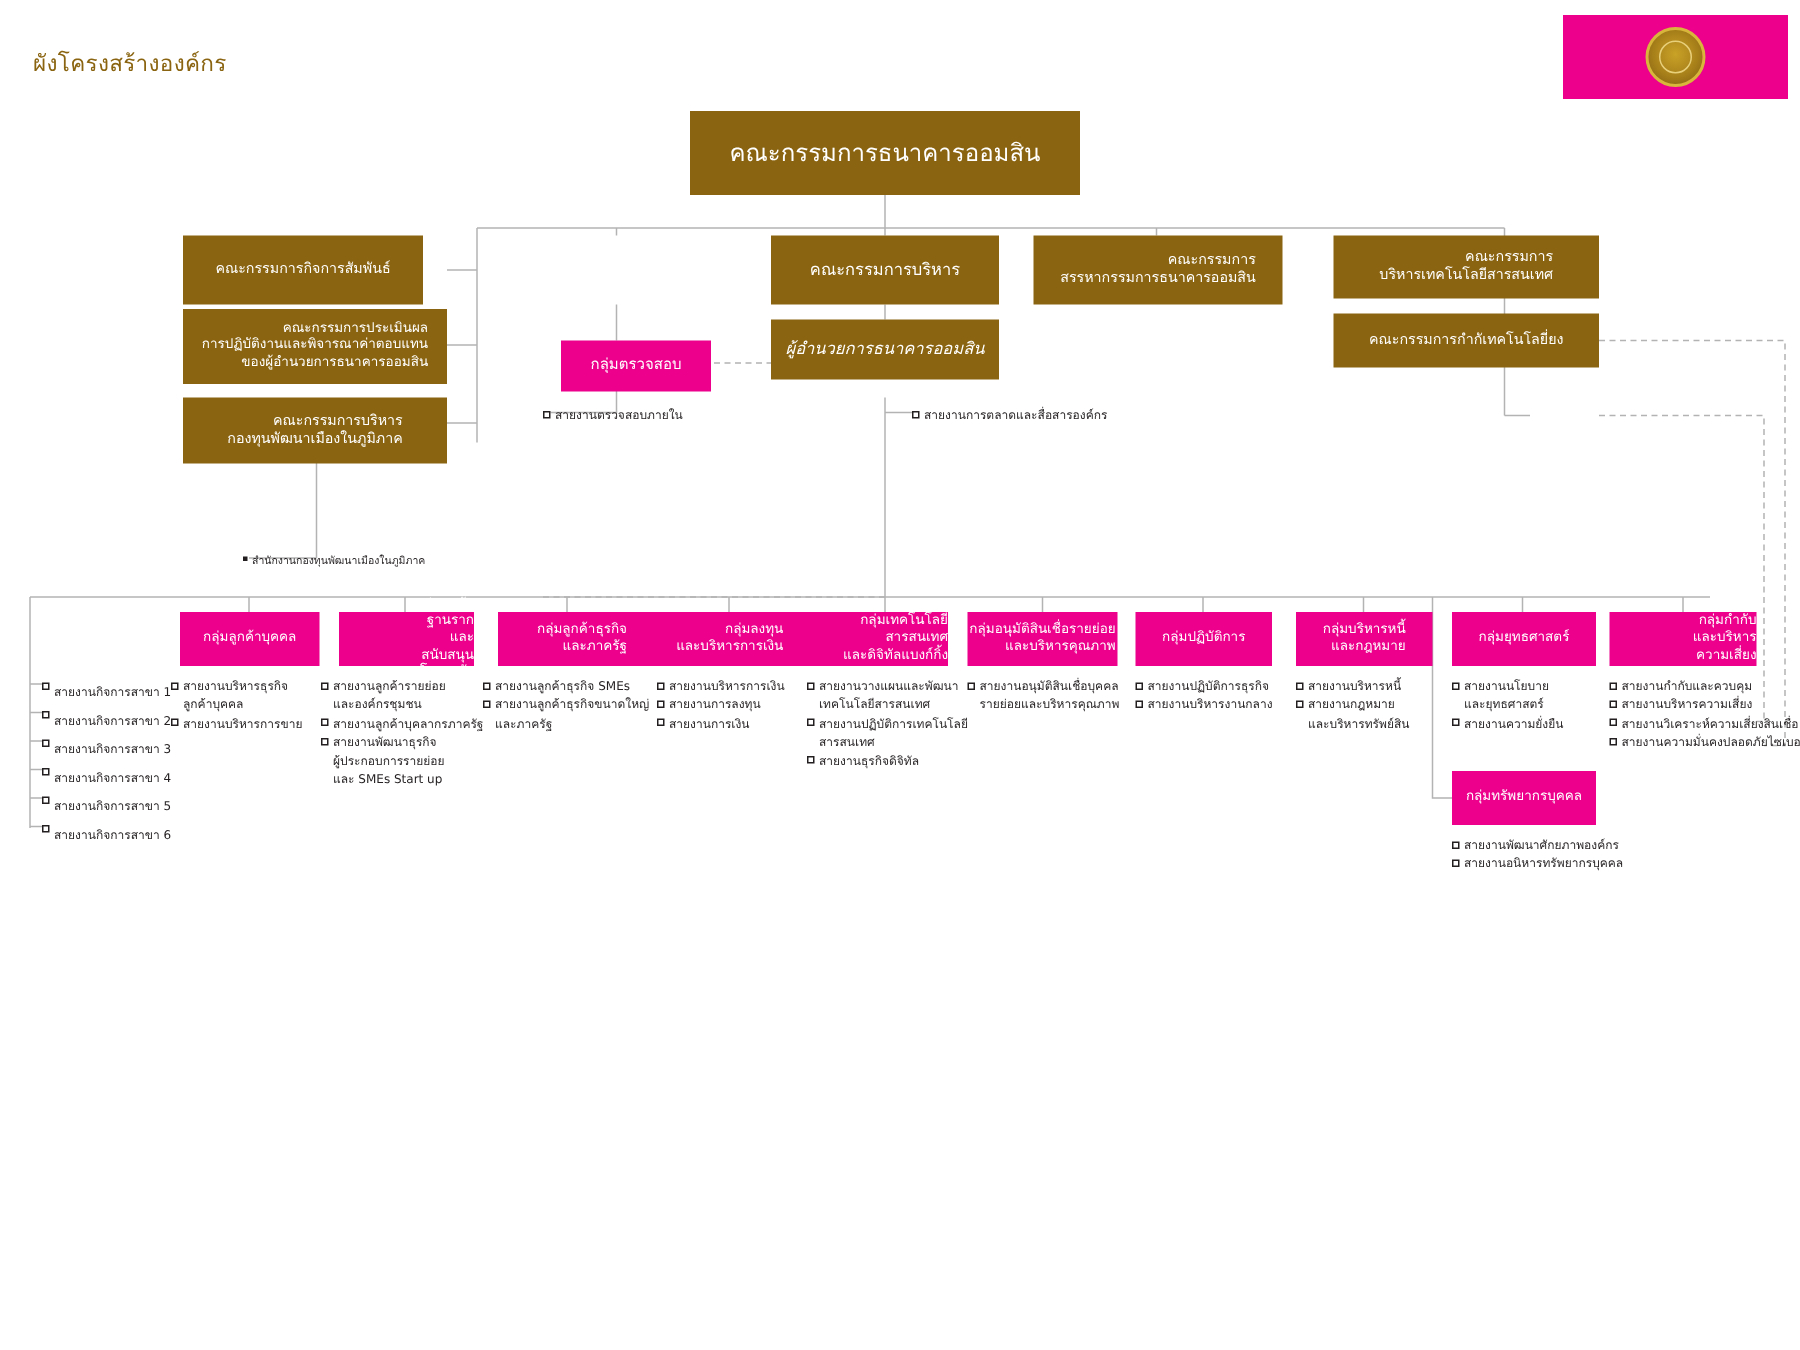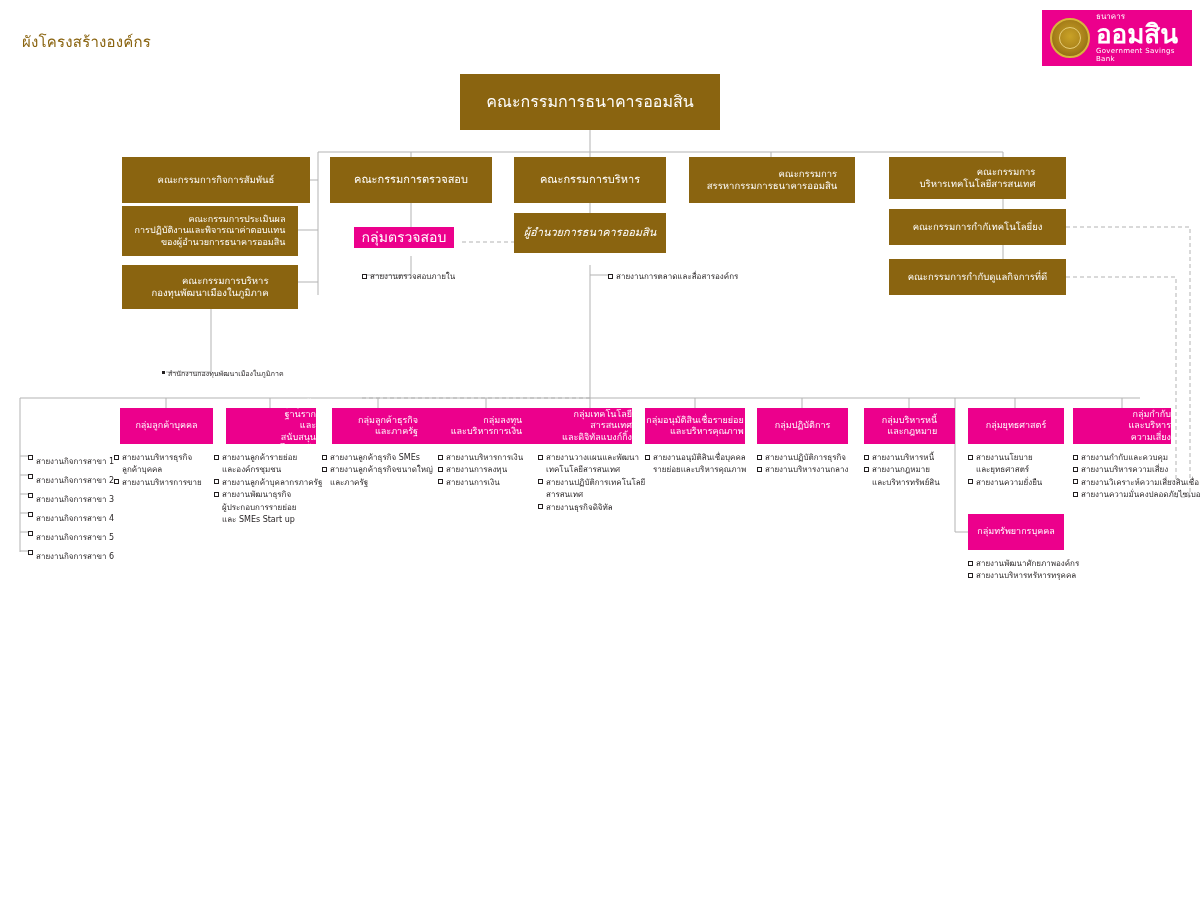--- a/index.html
+++ b/index.html
@@ -132,11 +132,6 @@
 
   <div class="logo" style="left:1042px; top:10px; width:150px; height:56px;">
     <div class="seal"></div>
-    <div class="wordmark">
-      <div class="wm-top">ธนาคาร</div>
-      <div class="wm-main">ออมสิน</div>
-      <div class="wm-sub">Government Savings Bank</div>
-    </div>
   </div>
 
   <div class="box brown" style="left:460px; top:74px; width:260px; height:56px; font-size:16px;">คณะกรรมการธนาคารออมสิน</div>

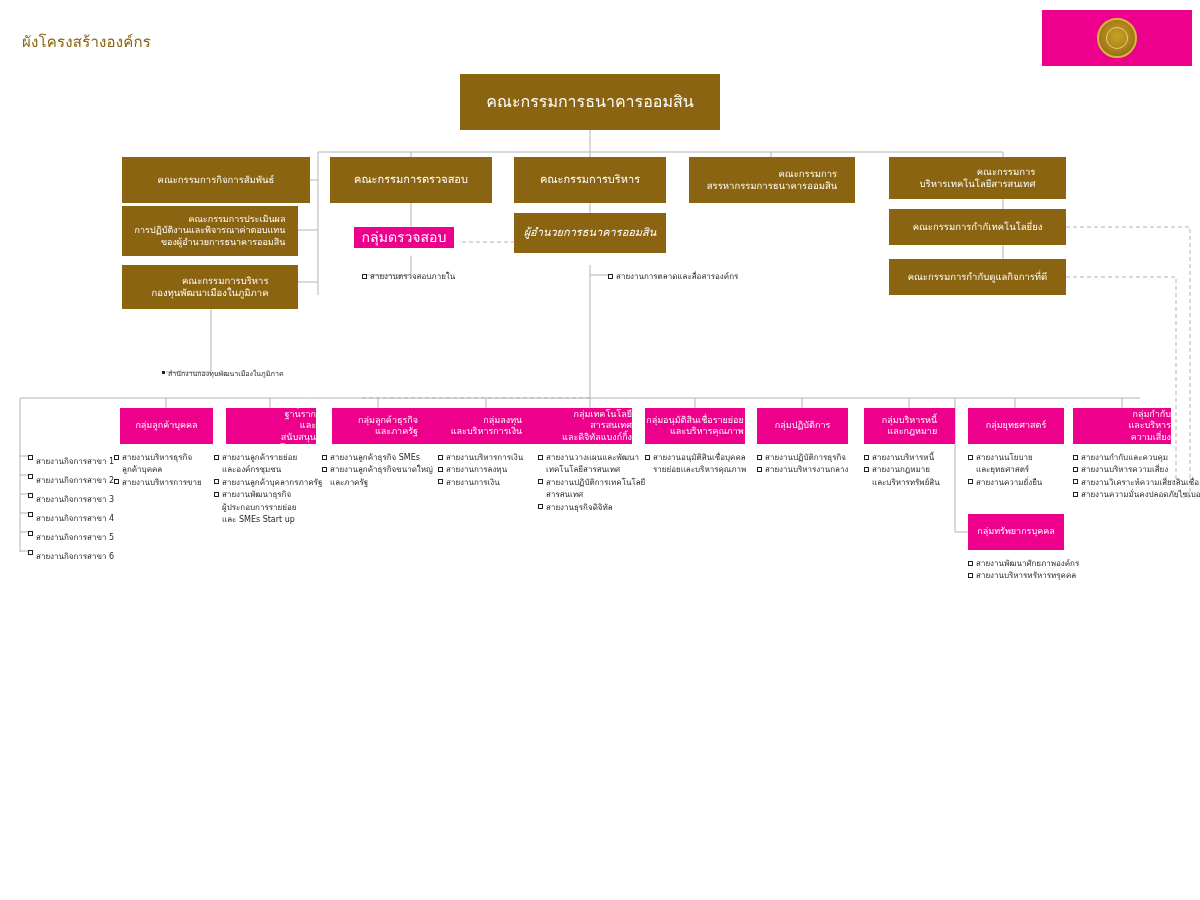--- a/index.html
+++ b/index.html
@@ -136,7 +136,7 @@
 
   <div class="box brown" style="left:460px; top:74px; width:260px; height:56px; font-size:16px;">คณะกรรมการธนาคารออมสิน</div>
 
-  <div class="box brown" style="left:122px; top:157px; width:188px; height:46px; font-size:9.5px;">คณะกรรมการกิจการสัมพันธ์</div>
+  <div class="box brown" style="left:122px; top:157px; width:160px; height:46px; font-size:9.5px;">คณะกรรมการกิจการสัมพันธ์</div>
   <div class="box brown" style="left:122px; top:206px; width:176px; height:50px; font-size:9px;">คณะกรรมการประเมินผล<br>การปฏิบัติงานและพิจารณาค่าตอบแทน<br>ของผู้อำนวยการธนาคารออมสิน</div>
   <div class="box brown" style="left:122px; top:265px; width:176px; height:44px; font-size:9.5px;">คณะกรรมการบริหาร<br>กองทุนพัฒนาเมืองในภูมิภาค</div>
 

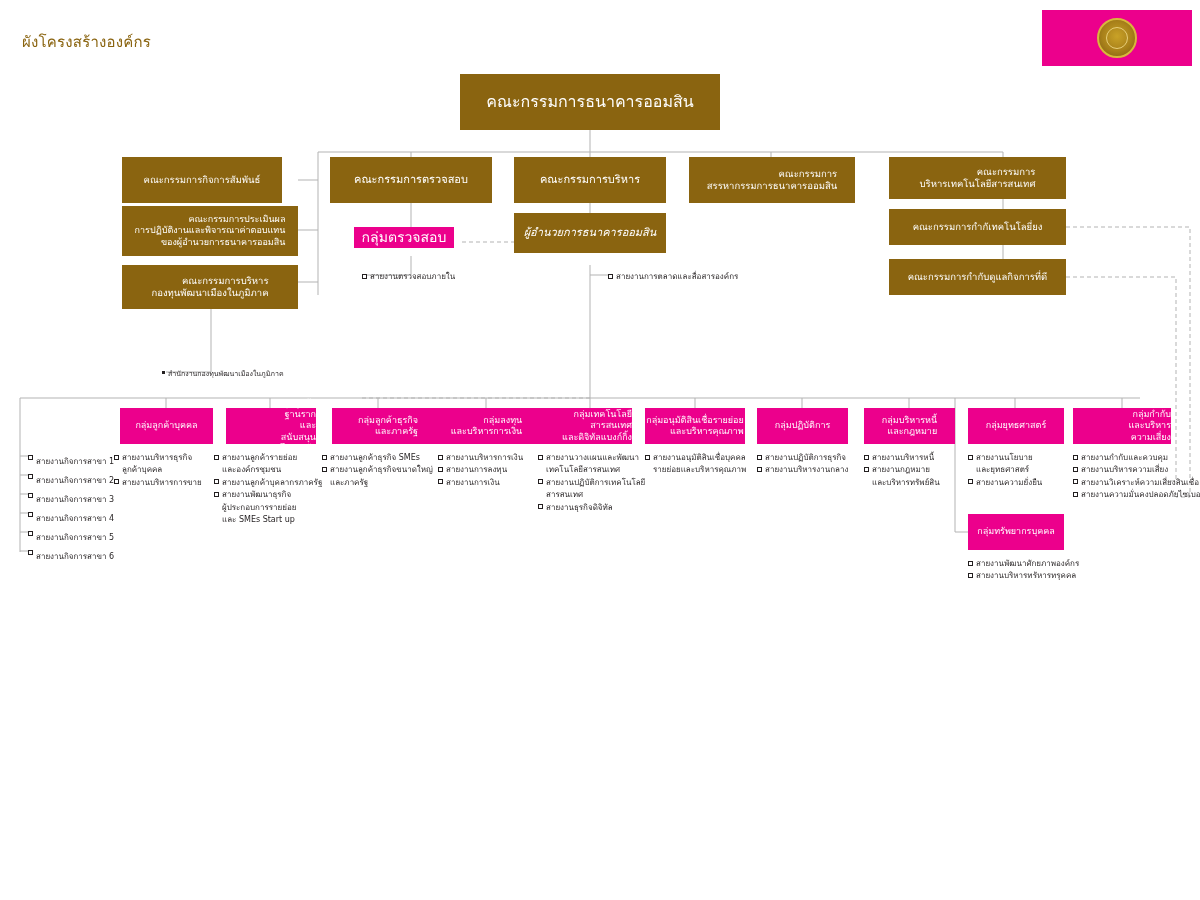--- a/index.html
+++ b/index.html
@@ -140,7 +140,6 @@
   <div class="box brown" style="left:122px; top:206px; width:176px; height:50px; font-size:9px;">คณะกรรมการประเมินผล<br>การปฏิบัติงานและพิจารณาค่าตอบแทน<br>ของผู้อำนวยการธนาคารออมสิน</div>
   <div class="box brown" style="left:122px; top:265px; width:176px; height:44px; font-size:9.5px;">คณะกรรมการบริหาร<br>กองทุนพัฒนาเมืองในภูมิภาค</div>
 
-  <div class="box brown" style="left:330px; top:157px; width:162px; height:46px; font-size:11px;">คณะกรรมการตรวจสอบ</div>
   <div class="box brown" style="left:514px; top:157px; width:152px; height:46px; font-size:11px;">คณะกรรมการบริหาร</div>
   <div class="box brown" style="left:689px; top:157px; width:166px; height:46px; font-size:9.5px;">คณะกรรมการ<br>สรรหากรรมการธนาคารออมสิน</div>
 

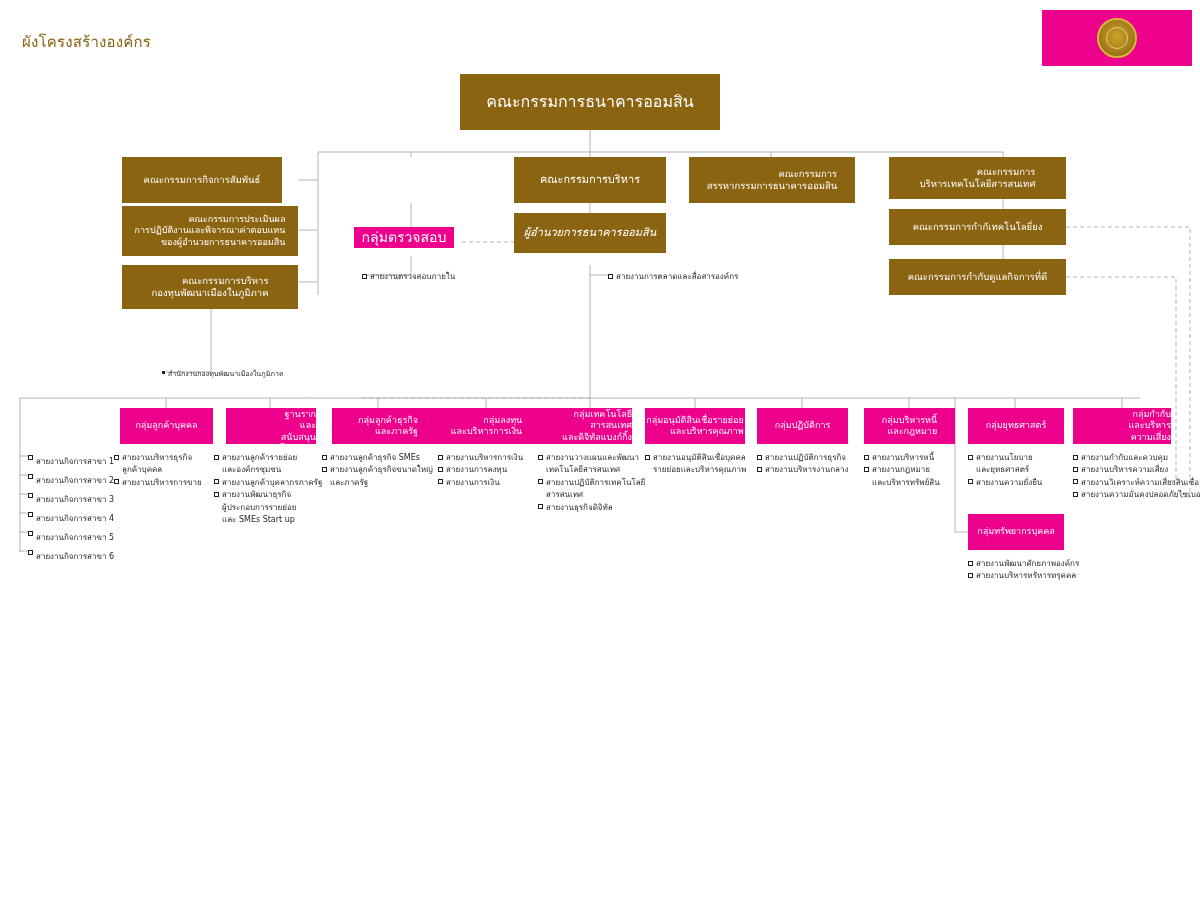--- a/index.html
+++ b/index.html
@@ -147,7 +147,7 @@
   <div class="box brown" style="left:889px; top:209px; width:177px; height:36px; font-size:9.5px;">คณะกรรมการกำกัเทคโนโลยี่ยง</div>
   <div class="box brown" style="left:889px; top:259px; width:177px; height:36px; font-size:9.5px;">คณะกรรมการกำกับดูแลกิจการที่ดี</div>
 
-  <div class="box pink" style="left:354px; top:227px; width:100px; height:21px; font-size:14px;">กลุ่มตรวจสอบ</div>
+  <div class="box pink" style="left:374px; top:227px; width:100px; height:34px; font-size:10px;">กลุ่มตรวจสอบ</div>
   <div class="box brown" style="left:514px; top:213px; width:152px; height:40px; font-size:11px;font-style:italic;">ผู้อำนวยการธนาคารออมสิน</div>
 
   <div class="blist" style="left:362px; top:271px;">

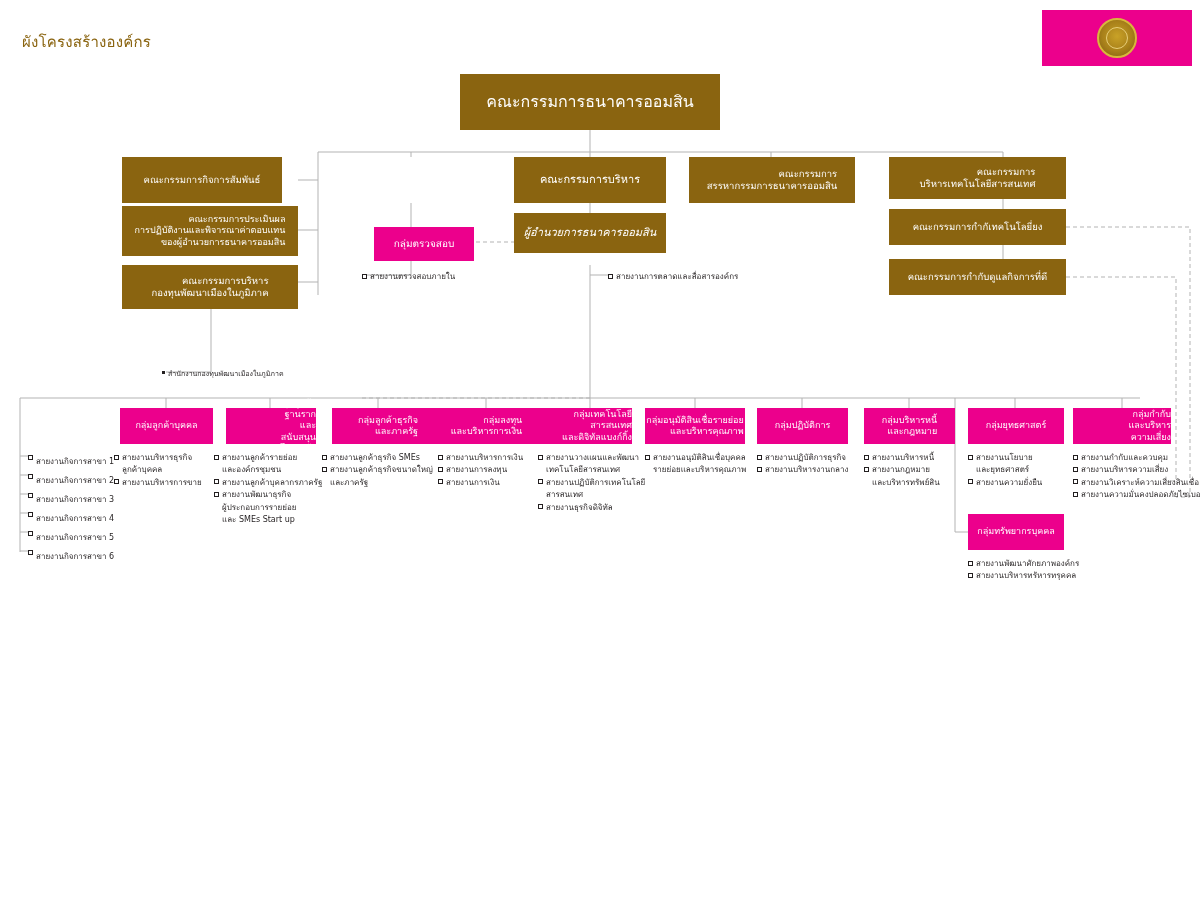--- a/index.html
+++ b/index.html
@@ -145,7 +145,6 @@
 
   <div class="box brown" style="left:889px; top:157px; width:177px; height:42px; font-size:9.5px;">คณะกรรมการ<br>บริหารเทคโนโลยีสารสนเทศ</div>
   <div class="box brown" style="left:889px; top:209px; width:177px; height:36px; font-size:9.5px;">คณะกรรมการกำกัเทคโนโลยี่ยง</div>
-  <div class="box brown" style="left:889px; top:259px; width:177px; height:36px; font-size:9.5px;">คณะกรรมการกำกับดูแลกิจการที่ดี</div>
 
   <div class="box pink" style="left:374px; top:227px; width:100px; height:34px; font-size:10px;">กลุ่มตรวจสอบ</div>
   <div class="box brown" style="left:514px; top:213px; width:152px; height:40px; font-size:11px;font-style:italic;">ผู้อำนวยการธนาคารออมสิน</div>

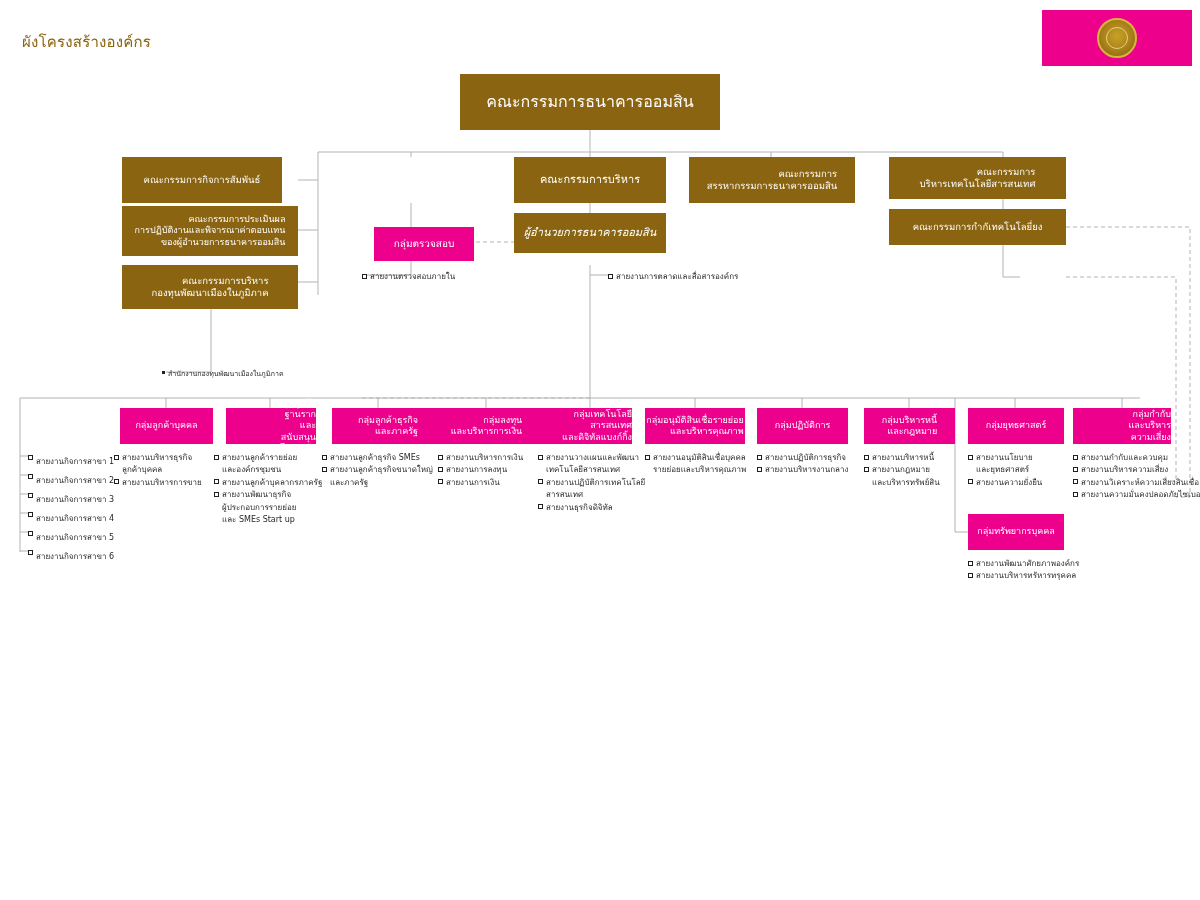--- a/index.html
+++ b/index.html
@@ -341,7 +341,7 @@
       </div>
     <div class="bitem">
       <span class="sq"></span>
-      <span class="txt">สายงานบริหารทรัหารทรุคคล</span>
+      <span class="txt">สายงานอนิหารทรัพยากรบุคคล</span>
       </div>
   </div>
 

